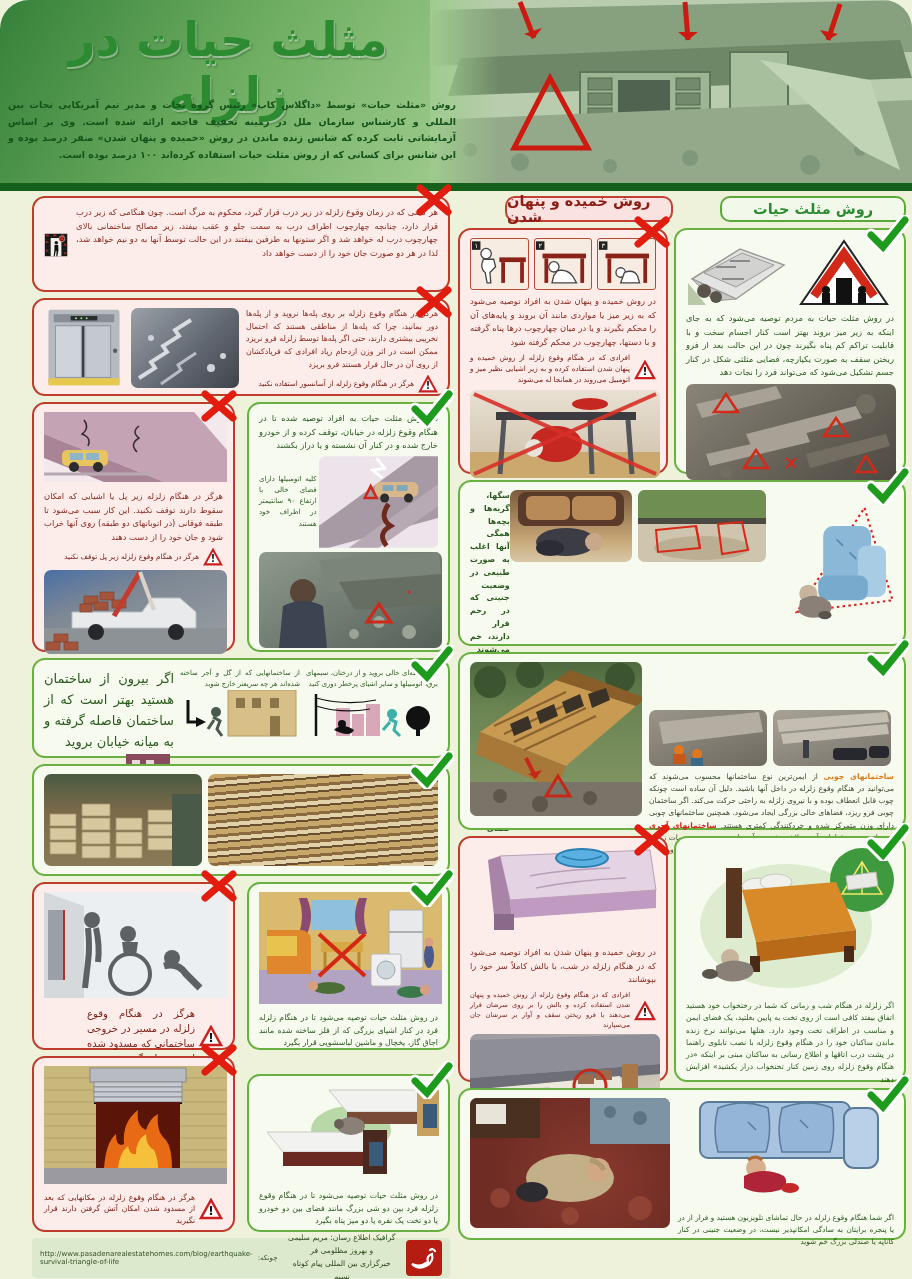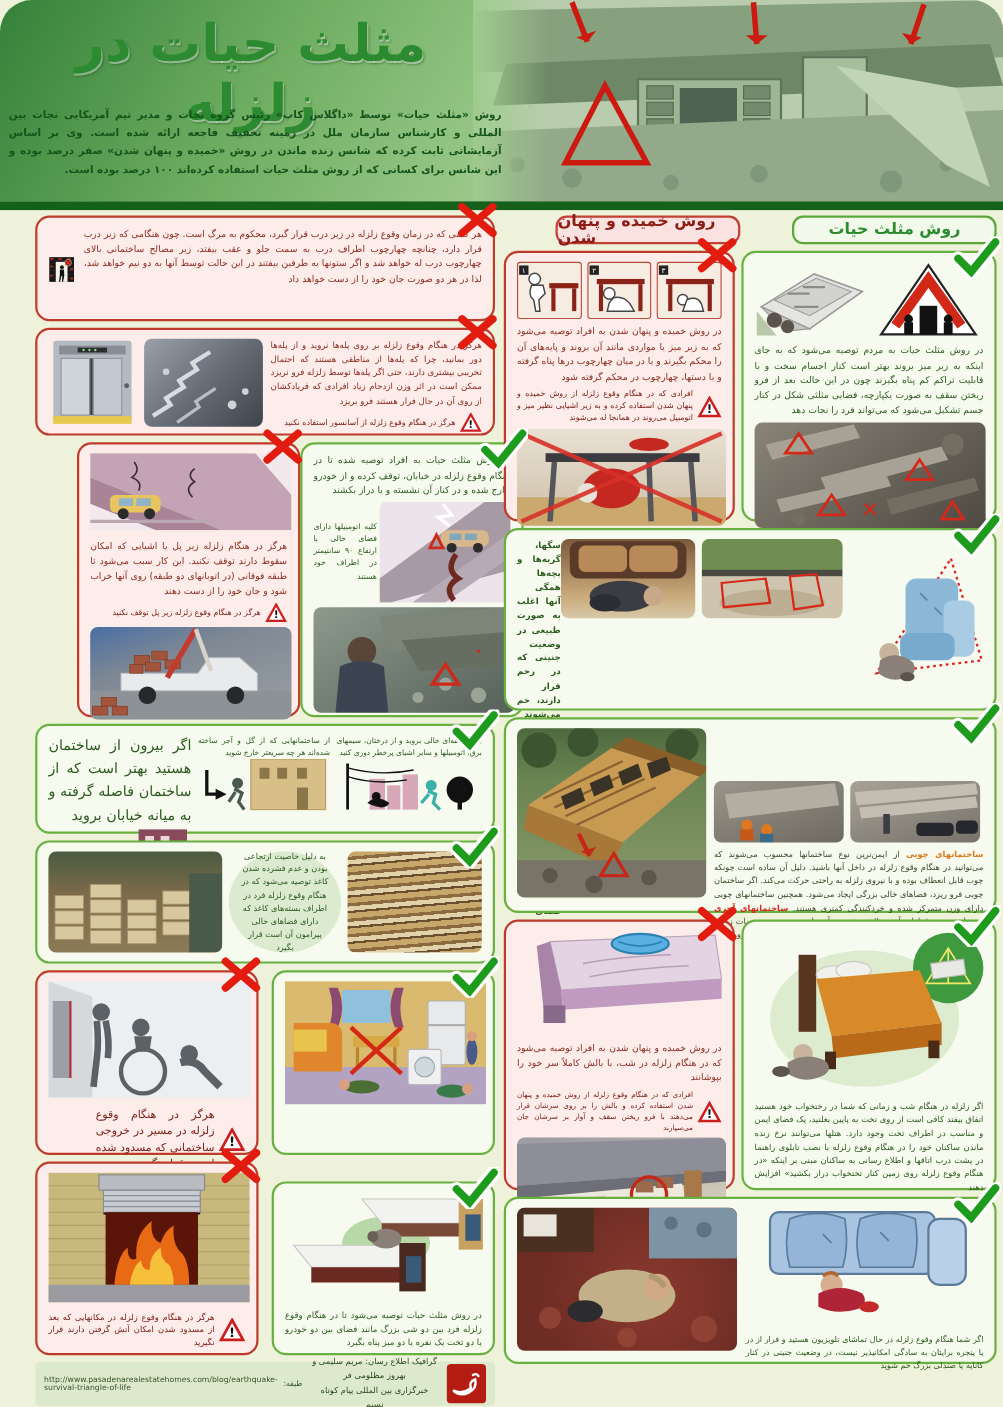--- a/index.html
+++ b/index.html
@@ -196,7 +196,7 @@
     </div>
 
     <div class="row2">
-      <div class="panel pr" style="width:203px;height:250px;margin-left:38px;">
+      <div class="panel pr" style="width:203px;height:250px;">
         <svg class="mark" width="40" height="34" viewBox="0 0 40 34">
             <g stroke="#e21d0f" stroke-width="7" stroke-linecap="round">
               <line x1="6" y1="5" x2="34" y2="29"></line>

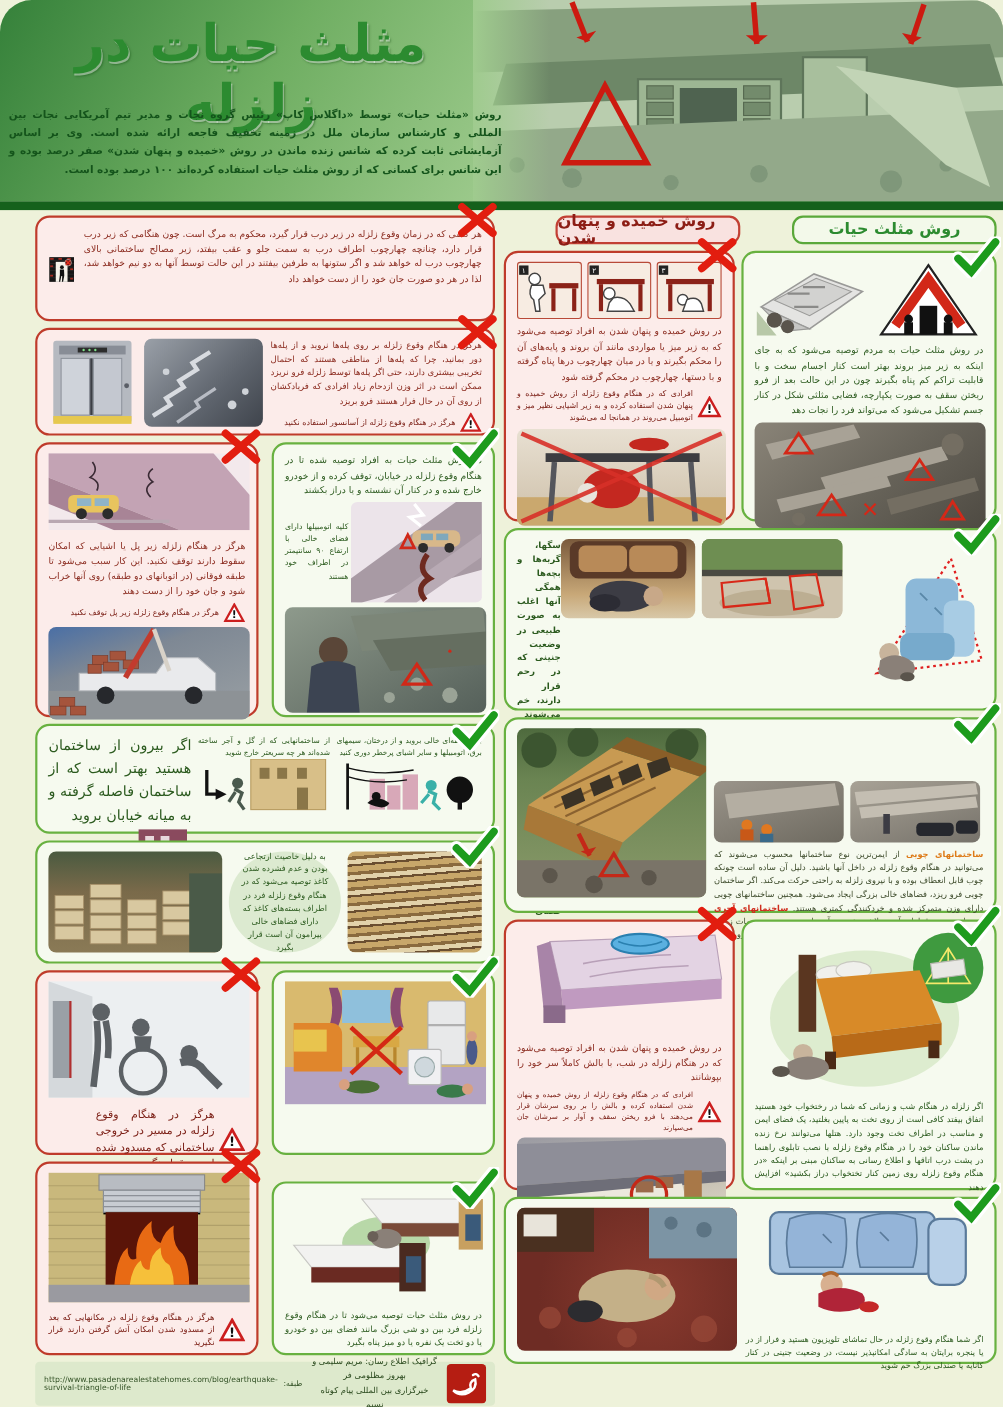--- a/index.html
+++ b/index.html
@@ -371,7 +371,6 @@
           <rect x="128" y="20" width="30" height="72" fill="#4a5a48"></rect>
         </svg>
       </div>
-      <div class="circle-note" style="width:102px;height:92px;">به دلیل خاصیت ارتجاعی بودن و عدم فشرده شدن کاغذ توصیه می‌شود که در هنگام وقوع زلزله فرد در اطراف بسته‌های کاغذ که دارای فضاهای خالی پیرامون آن است قرار بگیرد</div>
       <div class="ph" style="flex:1;height:92px;background:repeating-linear-gradient(175deg,#c8a76a 0 5px,#8a6a3e 5px 8px,#e2d2aa 8px 12px,#6a4e30 12px 14px);"></div>
     </div>
 

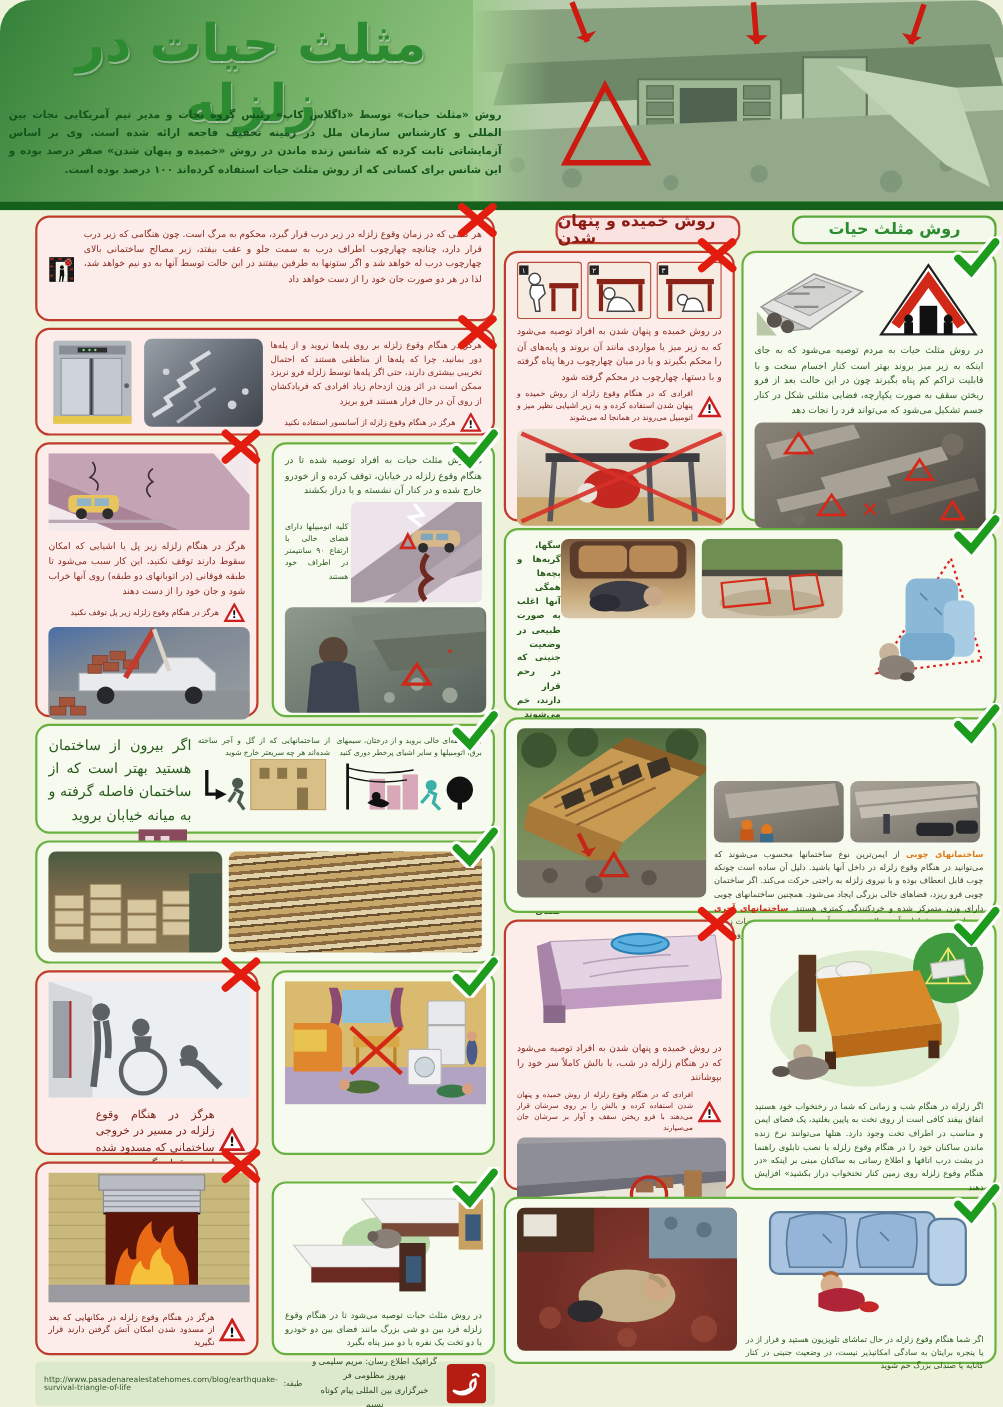--- a/index.html
+++ b/index.html
@@ -442,6 +442,7 @@
               <circle cx="170" cy="50" r="4.5" fill="#d8a080"></circle>
             </g>
         </svg>
+        <p class="p green-t" style="margin-top:4px;font-size:7.8px;">در روش مثلث حیات توصیه می‌شود تا در هنگام زلزله فرد در کنار اشیای بزرگی که از فلز ساخته شده مانند اجاق گاز، یخچال و ماشین لباسشویی قرار بگیرد</p>
       </div>
     </div>
 

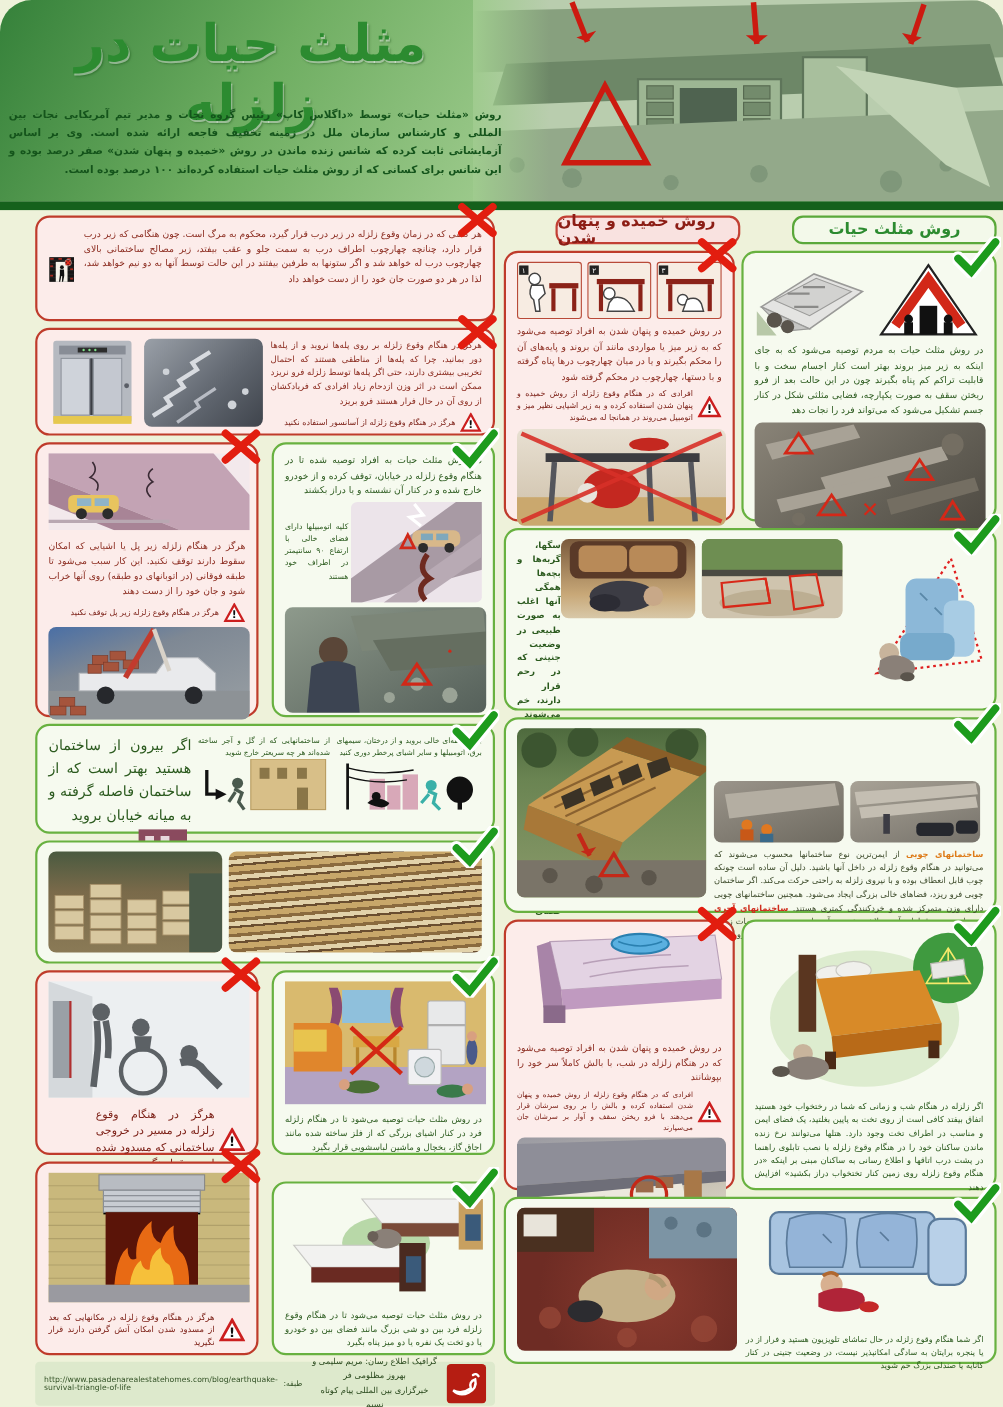--- a/index.html
+++ b/index.html
@@ -520,7 +520,7 @@
         <div>خبرگزاری بین المللی پیام کوتاه نسیم</div>
       </div>
       <div class="src">
-        <span>طبقه:</span>
+        <span>چونکه:</span>
         <span class="url">http://www.pasadenarealestatehomes.com/blog/earthquake-survival-triangle-of-life</span>
       </div>
     </div>

